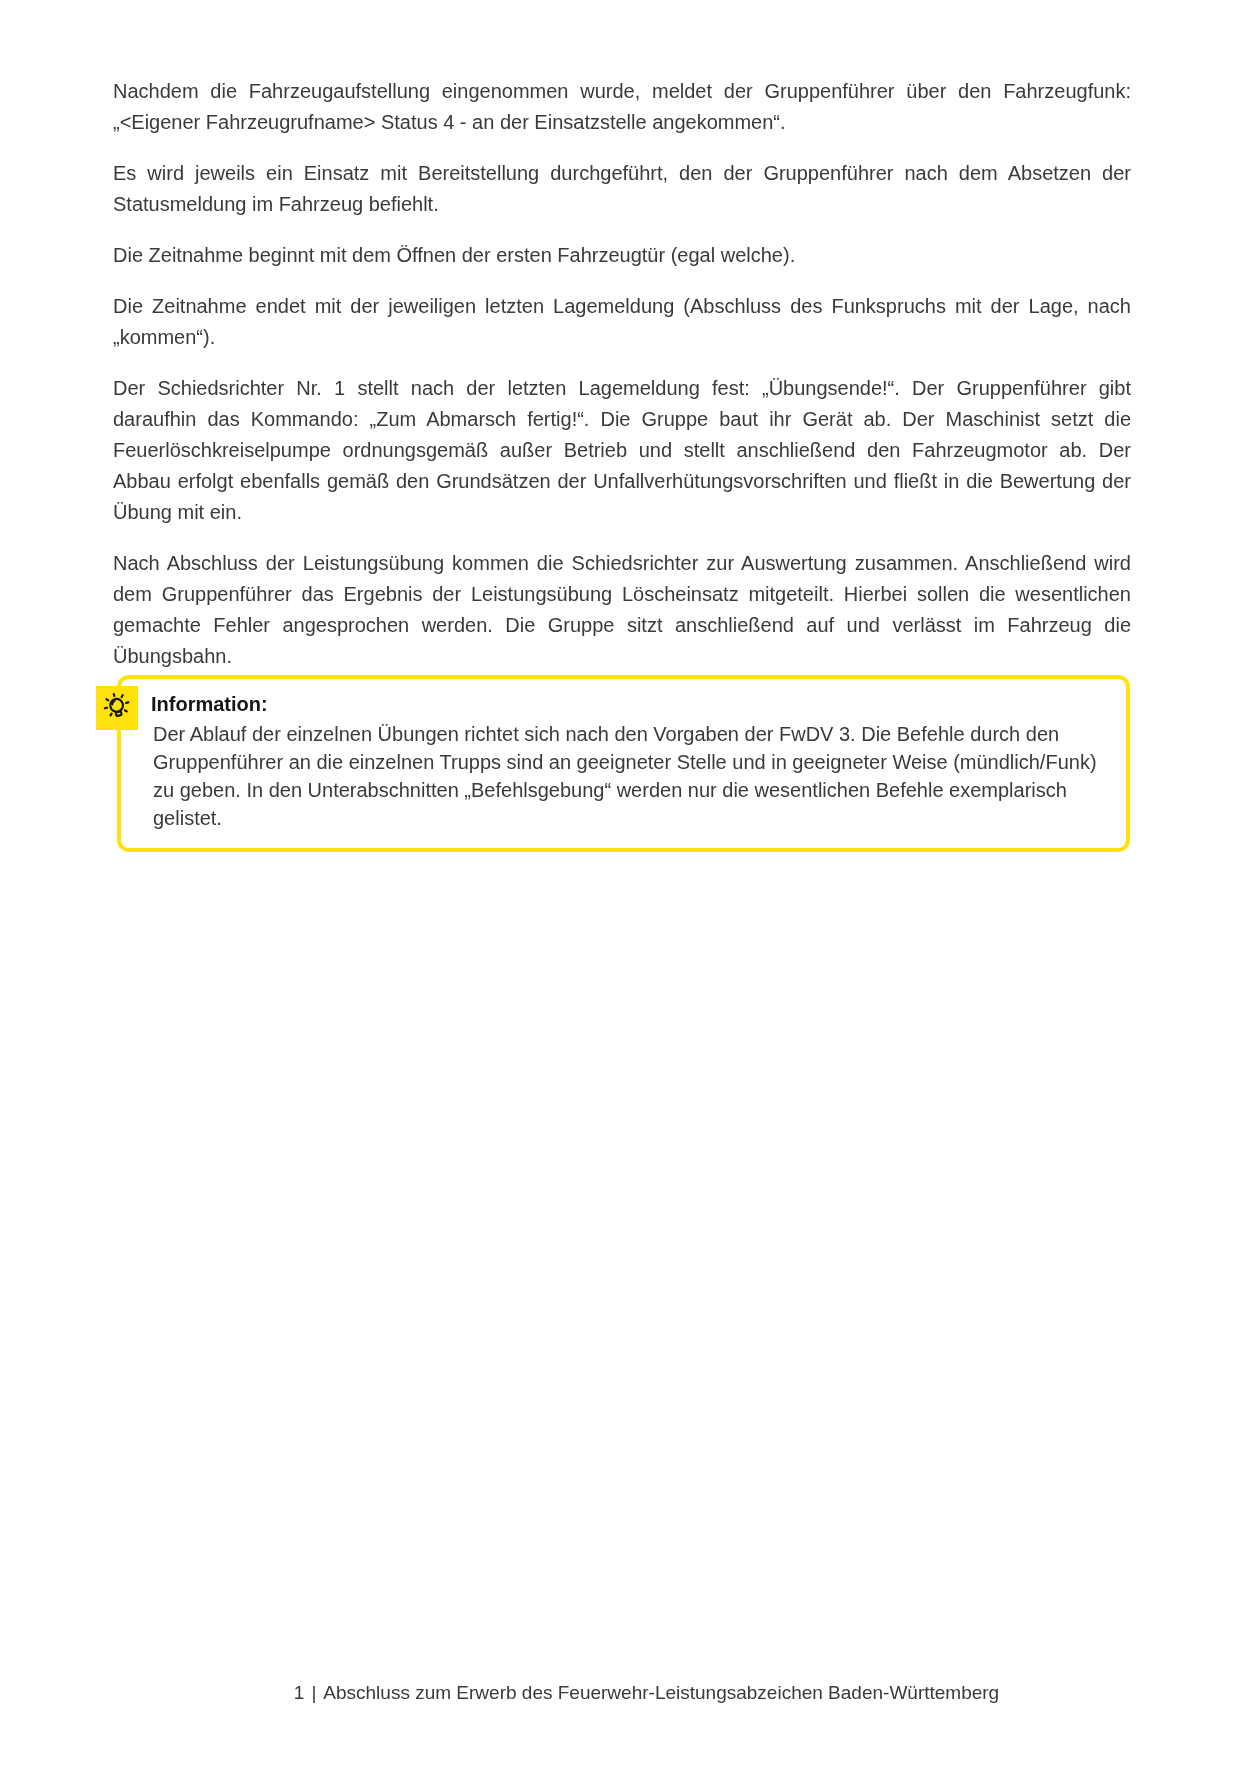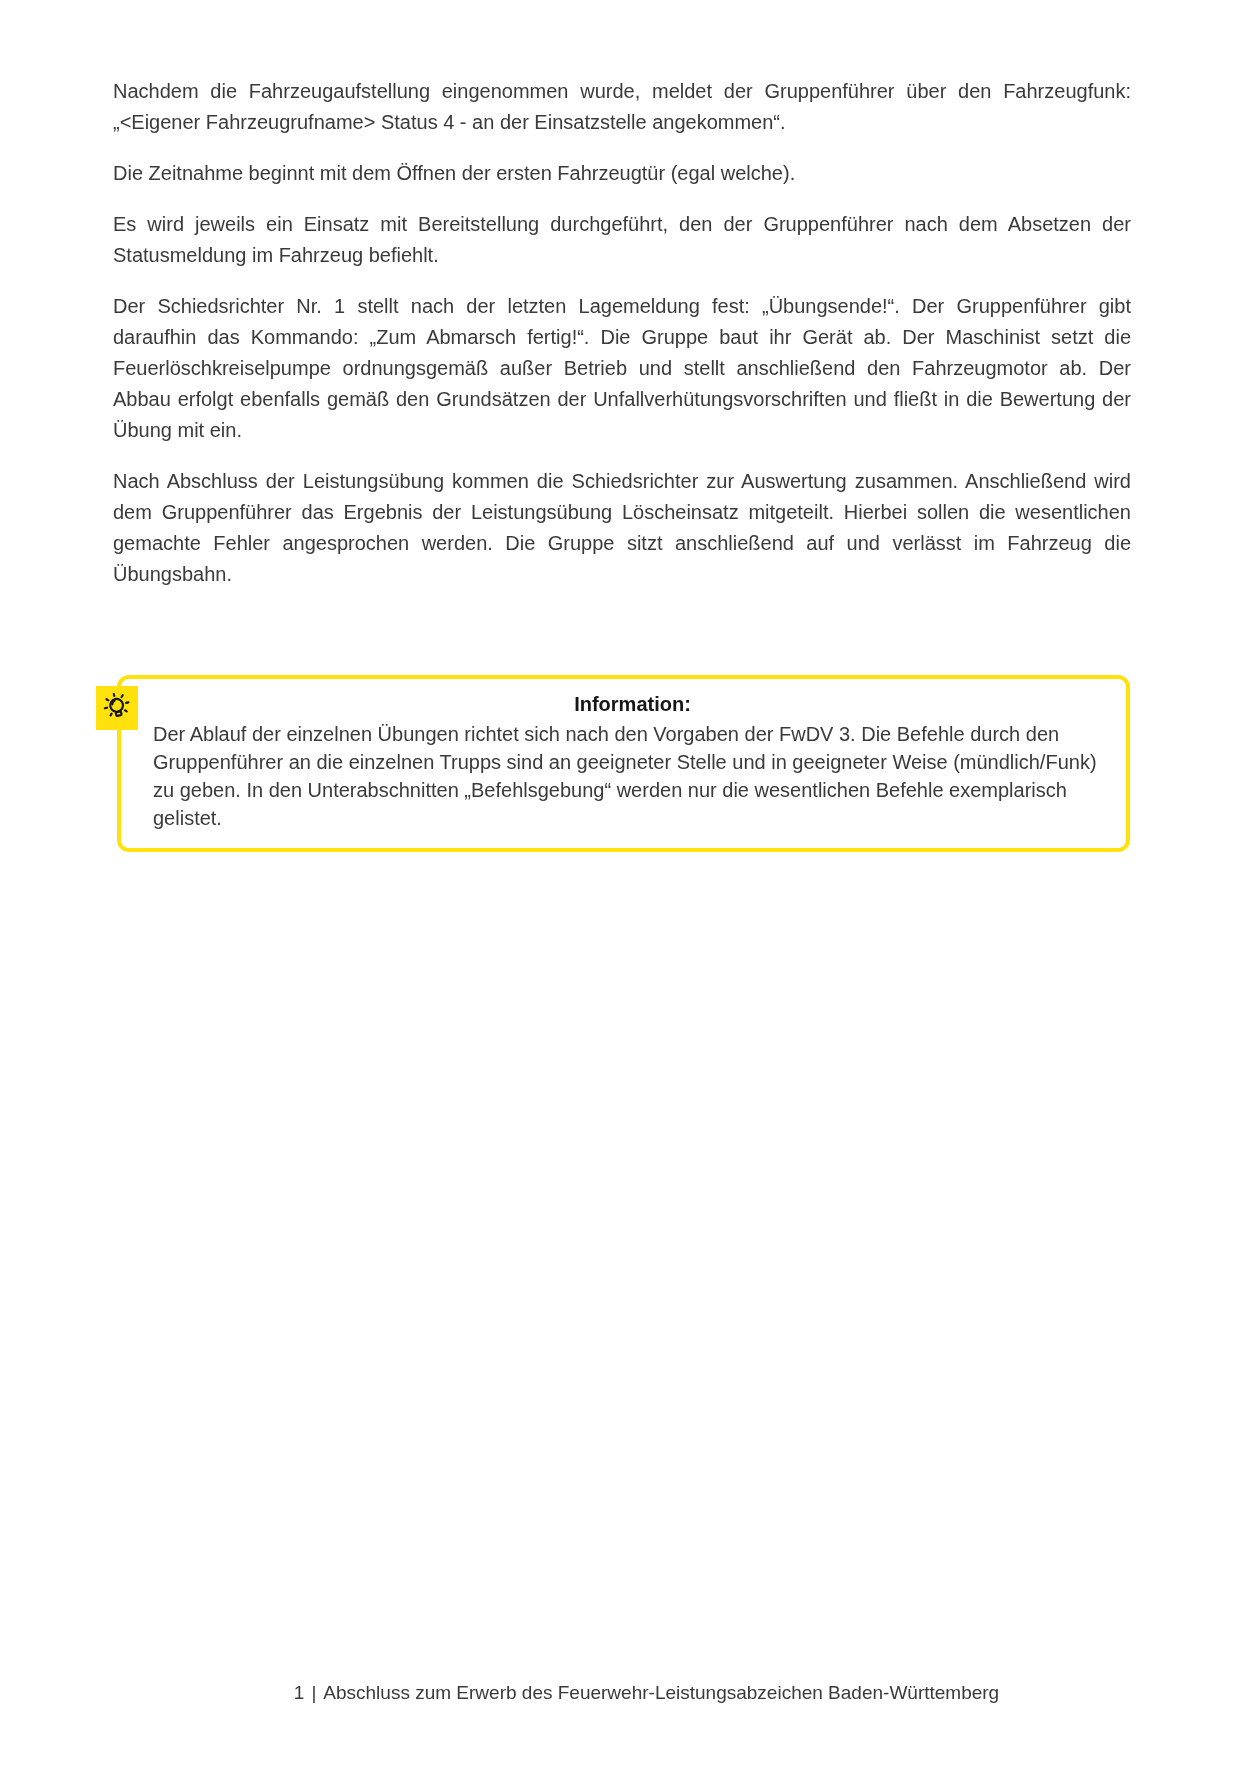--- a/index.html
+++ b/index.html
@@ -75,8 +75,8 @@
   <main class="content">
 
   <p class="para">Nachdem die Fahrzeugaufstellung eingenommen wurde, meldet der Gruppenführer über den Fahrzeug­funk: „&lt;Eigener Fahrzeugrufname&gt; Status 4 - an der Einsatzstelle angekommen“.</p>
+      <p class="para">Es wird jeweils ein Einsatz mit Bereitstellung durchgeführt, den der Gruppenführer nach dem Absetzen der Statusmeldung im Fahrzeug befiehlt.</p>
       <p class="para">Die Zeitnahme beginnt mit dem Öffnen der ersten Fahrzeugtür (egal welche).</p>
-      <p class="para">Es wird jeweils ein Einsatz mit Bereitstellung durchgeführt, den der Gruppenführer nach dem Absetzen der Statusmeldung im Fahrzeug befiehlt.</p>
       <p class="para">Der Schiedsrichter Nr. 1 stellt nach der letzten Lagemeldung fest: „Übungsende!“. Der Gruppenführer gibt daraufhin das Kommando: „Zum Abmarsch fertig!“. Die Gruppe baut ihr Gerät ab. Der Maschinist setzt die Feuerlöschkreiselpumpe ordnungsgemäß außer Betrieb und stellt anschließend den Fahrzeugmotor ab. Der Abbau erfolgt ebenfalls gemäß den Grundsätzen der Unfallverhütungsvorschriften und fließt in die Bewertung der Übung mit ein.</p>
       <p class="para">Nach Abschluss der Leistungsübung kommen die Schiedsrichter zur Auswertung zusammen. Anschlie­ßend wird dem Gruppenführer das Ergebnis der Leistungsübung Löscheinsatz mitgeteilt. Hierbei sollen die wesentlichen gemachte Fehler angesprochen werden. Die Gruppe sitzt anschließend auf und verlässt im Fahrzeug die Übungsbahn.</p>
     </main>

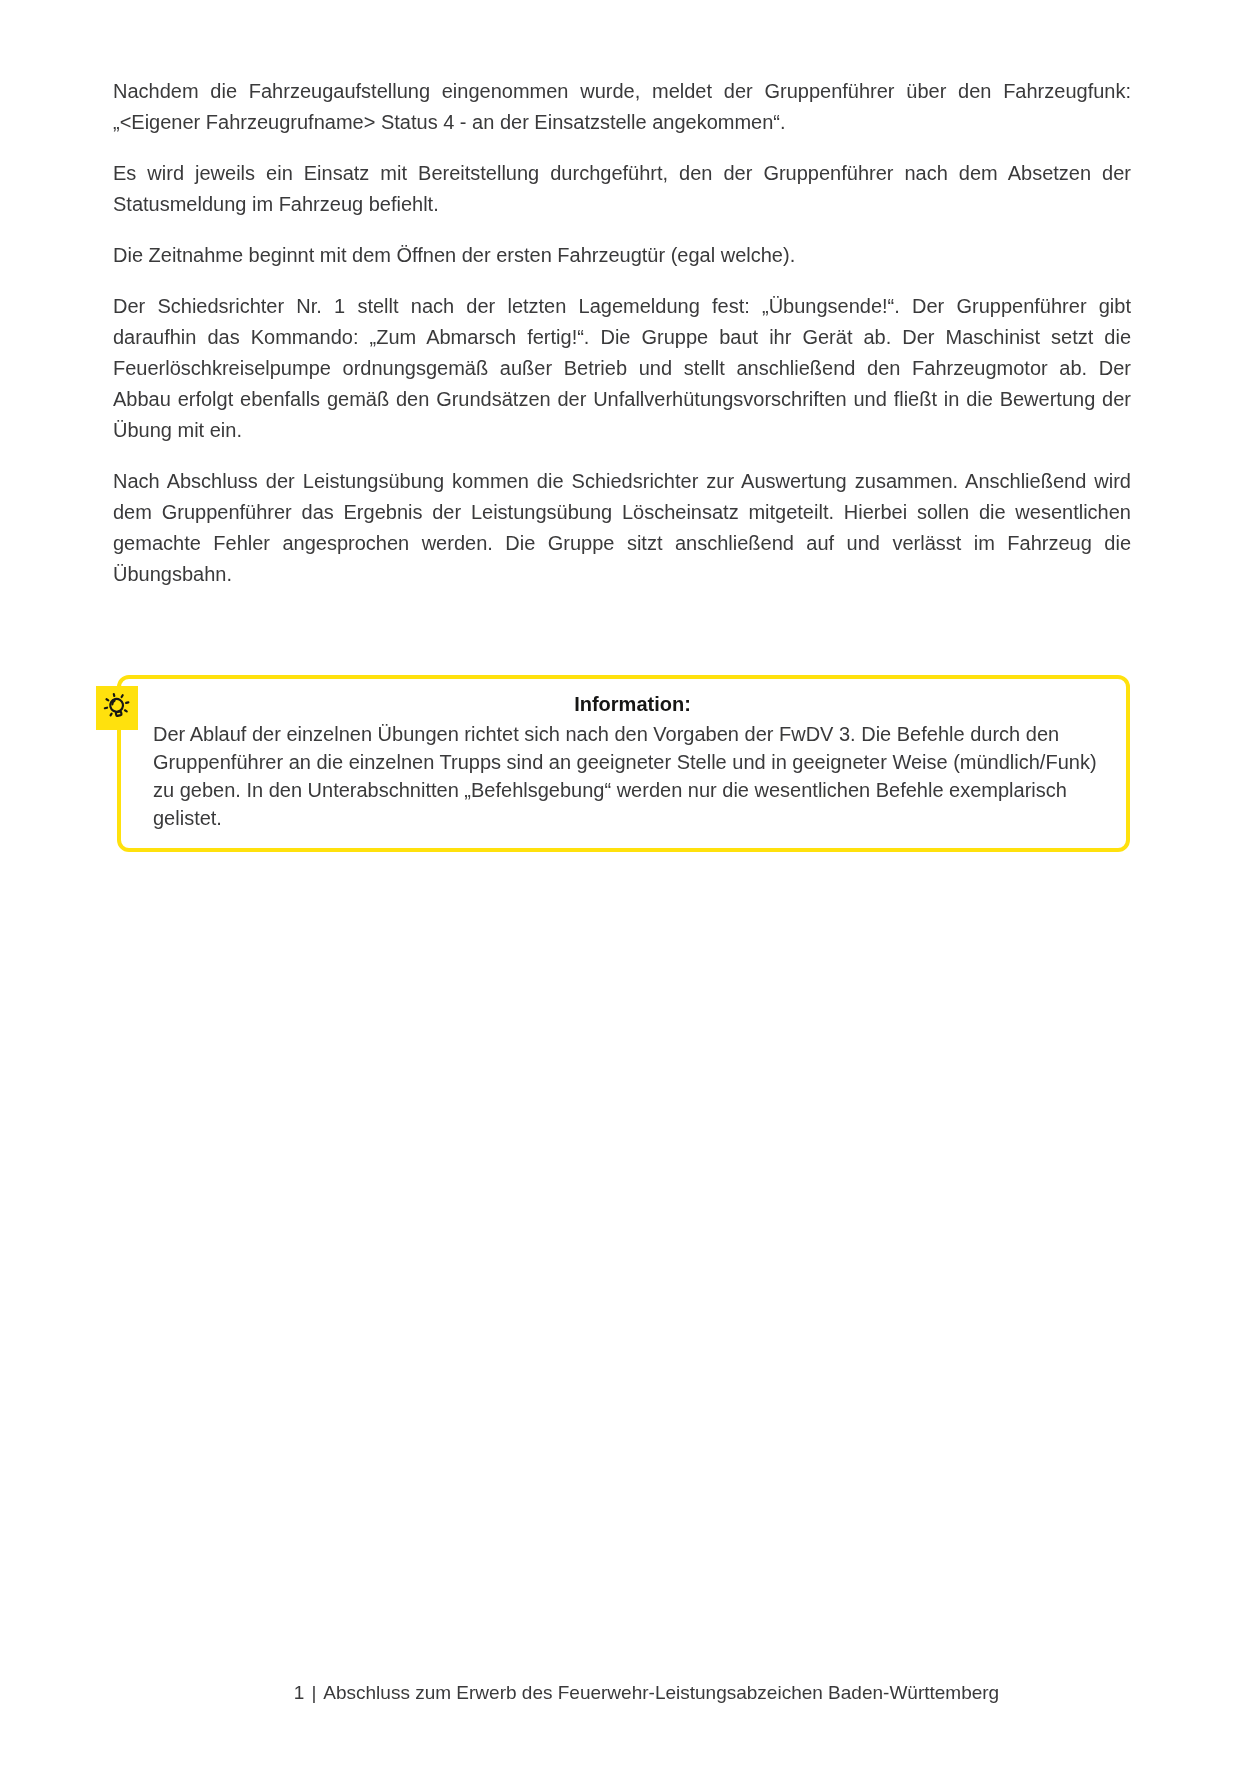--- a/index.html
+++ b/index.html
@@ -77,6 +77,7 @@
   <p class="para">Nachdem die Fahrzeugaufstellung eingenommen wurde, meldet der Gruppenführer über den Fahrzeug­funk: „&lt;Eigener Fahrzeugrufname&gt; Status 4 - an der Einsatzstelle angekommen“.</p>
       <p class="para">Es wird jeweils ein Einsatz mit Bereitstellung durchgeführt, den der Gruppenführer nach dem Absetzen der Statusmeldung im Fahrzeug befiehlt.</p>
       <p class="para">Die Zeitnahme beginnt mit dem Öffnen der ersten Fahrzeugtür (egal welche).</p>
+      <p class="para">Die Zeitnahme endet mit der jeweiligen letzten Lagemeldung (Abschluss des Funkspruchs mit der Lage, nach „kommen“).</p>
       <p class="para">Der Schiedsrichter Nr. 1 stellt nach der letzten Lagemeldung fest: „Übungsende!“. Der Gruppenführer gibt daraufhin das Kommando: „Zum Abmarsch fertig!“. Die Gruppe baut ihr Gerät ab. Der Maschinist setzt die Feuerlöschkreiselpumpe ordnungsgemäß außer Betrieb und stellt anschließend den Fahrzeugmotor ab. Der Abbau erfolgt ebenfalls gemäß den Grundsätzen der Unfallverhütungsvorschriften und fließt in die Bewertung der Übung mit ein.</p>
       <p class="para">Nach Abschluss der Leistungsübung kommen die Schiedsrichter zur Auswertung zusammen. Anschlie­ßend wird dem Gruppenführer das Ergebnis der Leistungsübung Löscheinsatz mitgeteilt. Hierbei sollen die wesentlichen gemachte Fehler angesprochen werden. Die Gruppe sitzt anschließend auf und verlässt im Fahrzeug die Übungsbahn.</p>
     </main>

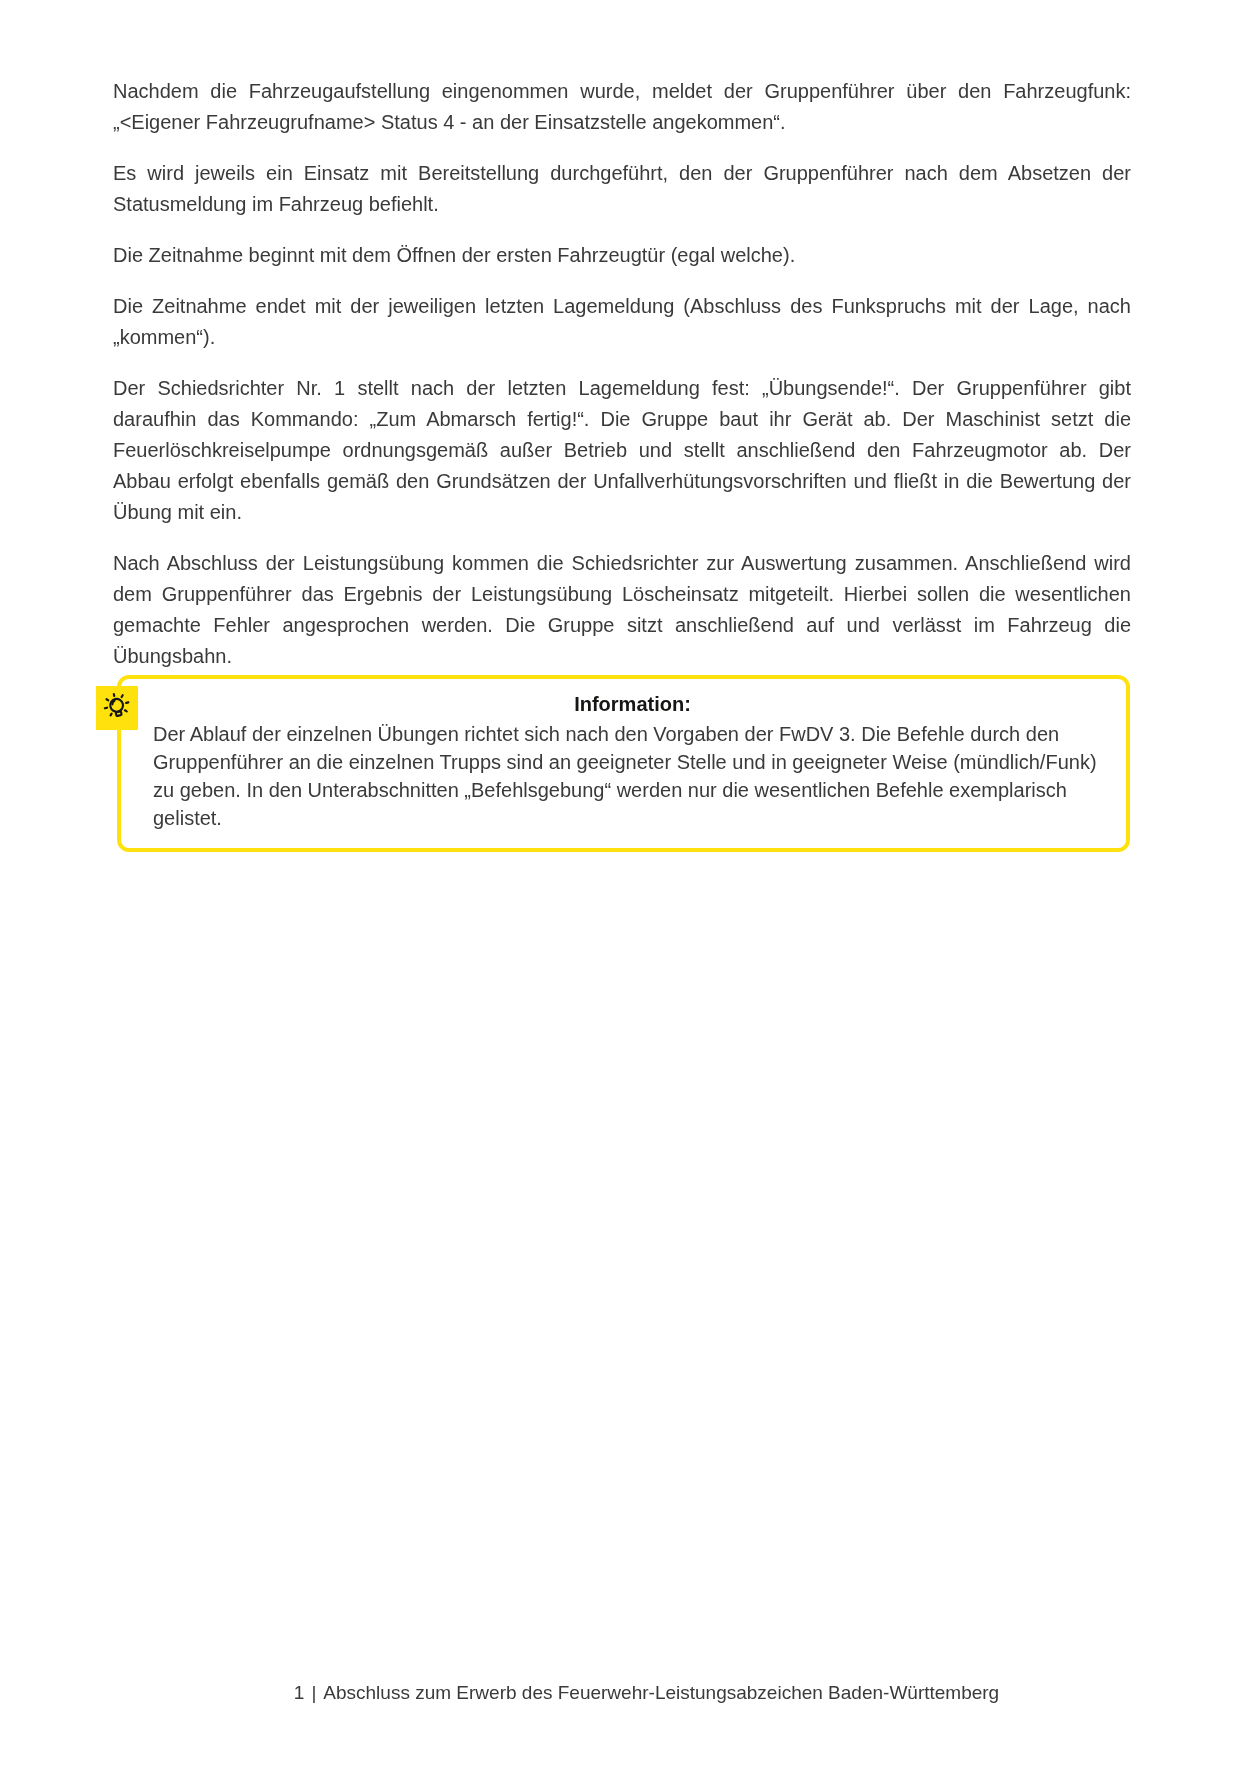--- a/index.html
+++ b/index.html
@@ -41,8 +41,7 @@
   .infobox-title {
     font-weight: bold;
     color: #161615;
-    margin: 0 0 2px 14px;
-    text-align: center;
+    margin: 0 0 2px 0;
   }
   .infobox-icon {
     position: absolute;

